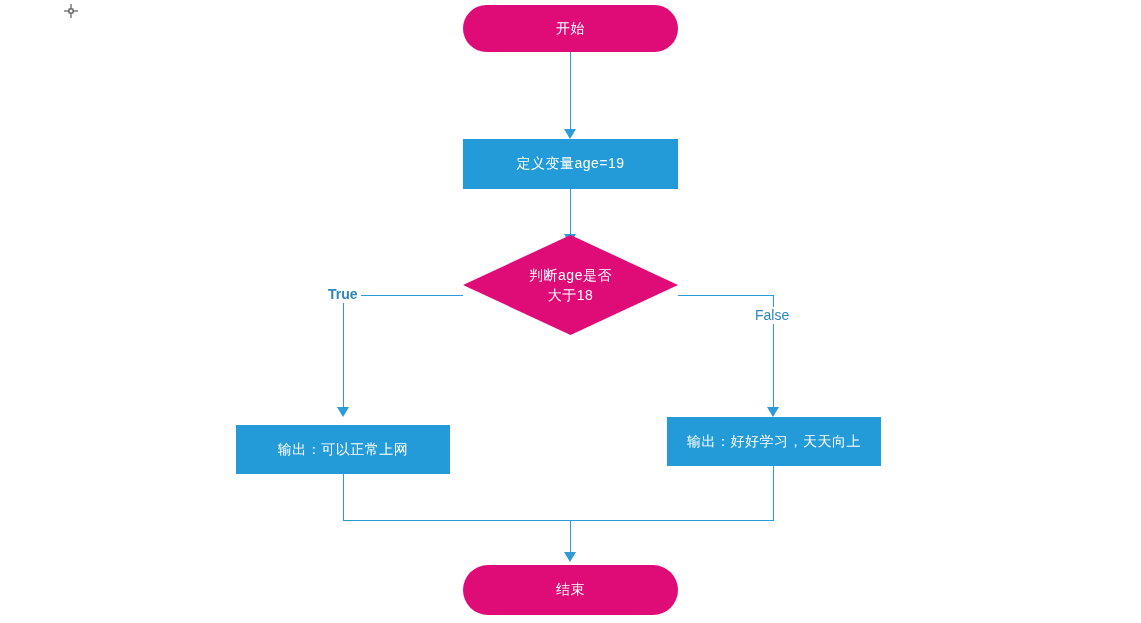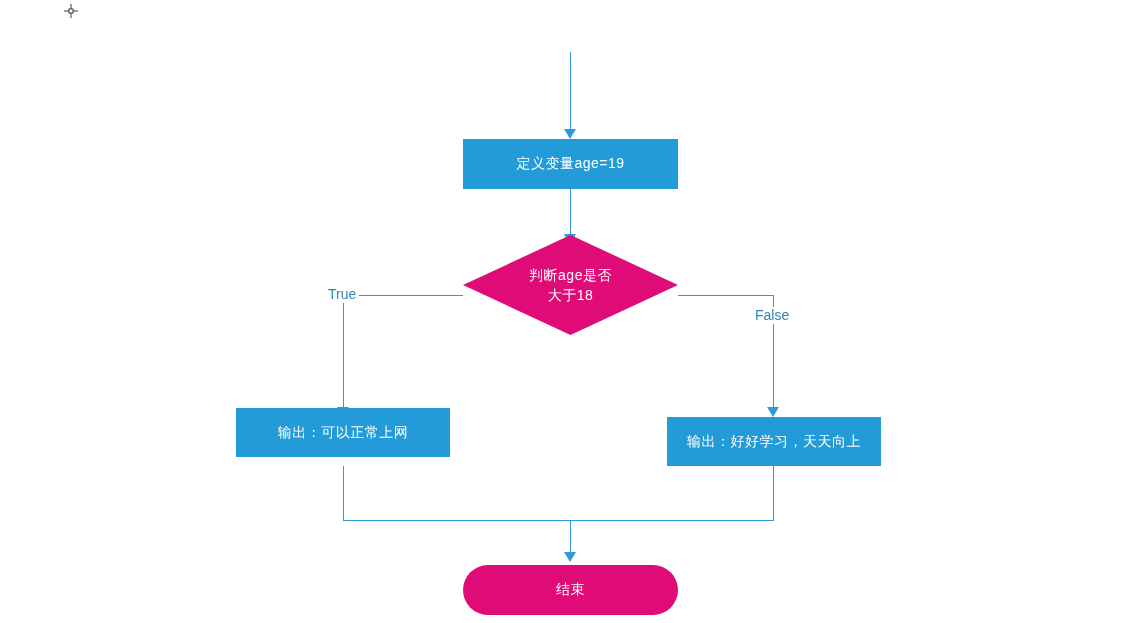--- a/index.html
+++ b/index.html
@@ -122,6 +122,9 @@
   <div class="v-line ln-merge-end-v"></div>
   <div class="arrow-down ar-end"></div>
 
+  <div class="node pill node-start">
+    <span>开始</span>
+  </div>
 
   <div class="node rect node-define">
     <span>定义变量age=19</span>

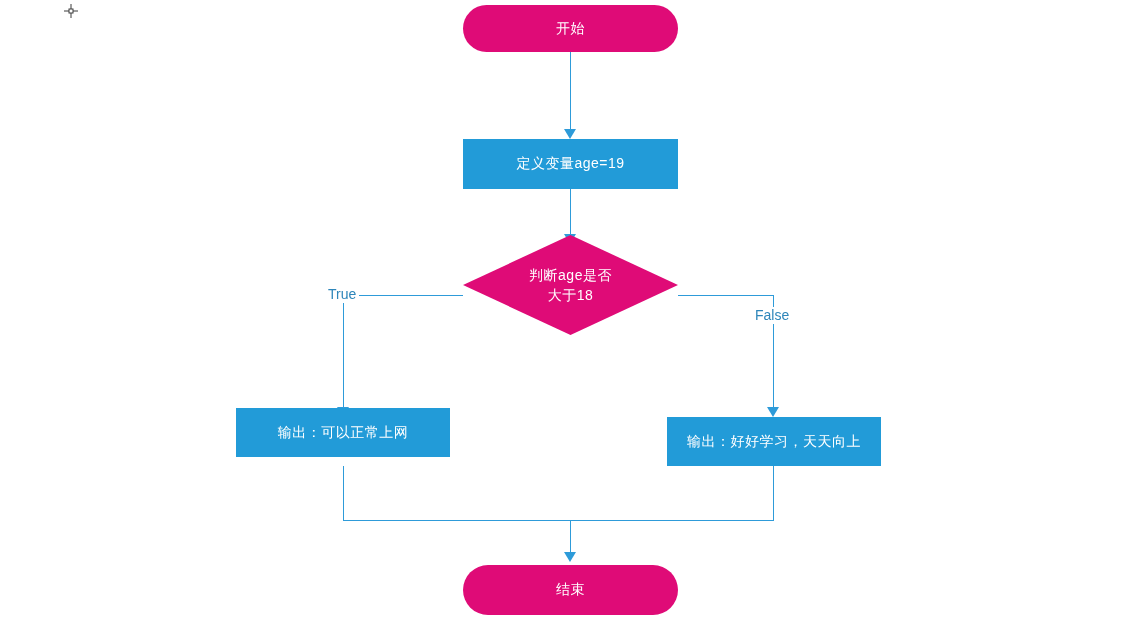--- a/index.html
+++ b/index.html
@@ -73,7 +73,7 @@
   .ln-true-h         { left: 343px; top: 295px; width: 120px;  }
   .ln-true-v         { left: 343px; top: 295px; height: 112px; }
   .ar-true           { left: 337px; top: 407px; }
-  .lbl-true          { left: 325px; top: 286px; }
+  .lbl-true          { left: 325px; top: 286px; font-weight: bold; }
 
   .ln-false-h        { left: 678px; top: 295px; width: 96px;   }
   .ln-false-v        { left: 773px; top: 295px; height: 112px; }

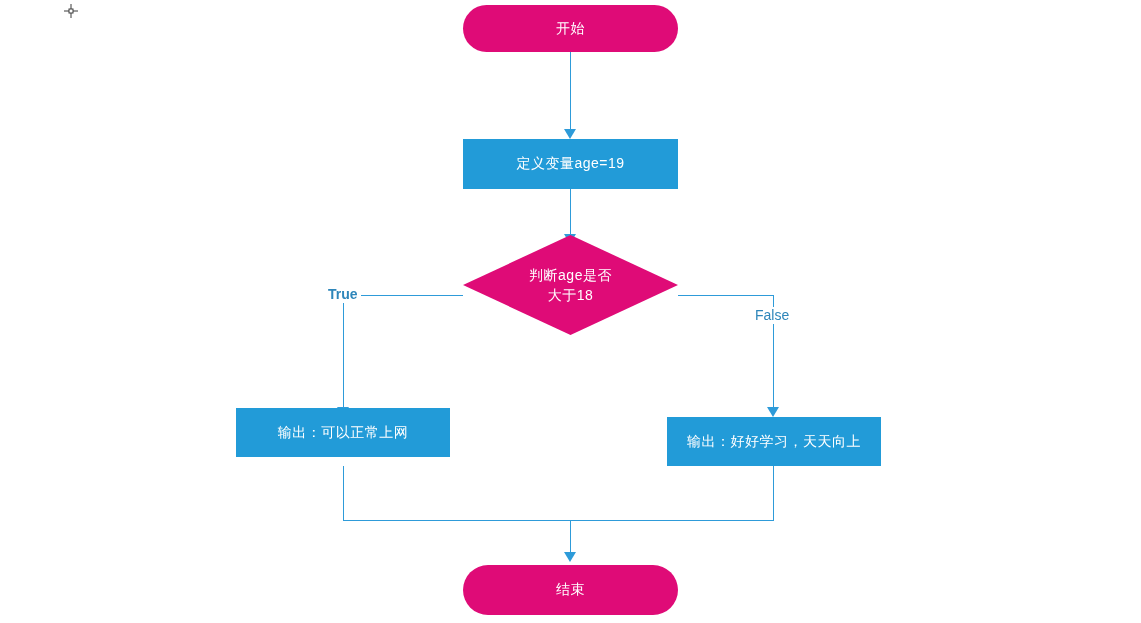--- a/index.html
+++ b/index.html
@@ -38,7 +38,7 @@
   .node-start    { left: 463px; top: 5px;   width: 215px; height: 47px;  }
   .node-define   { left: 463px; top: 139px; width: 215px; height: 50px;  }
   .node-decision { left: 463px; top: 235px; width: 215px; height: 100px; text-align: center; }
-  .node-out-true { left: 236px; top: 408px; width: 214px; height: 49px;  }
+  .node-out-true { left: 236px; top: 425px; width: 214px; height: 49px;  }
   .node-out-false{ left: 667px; top: 417px; width: 214px; height: 49px; align-items: center;  }
   .node-end      { left: 463px; top: 565px; width: 215px; height: 50px; border-radius: 25px; align-items: center; }
 

